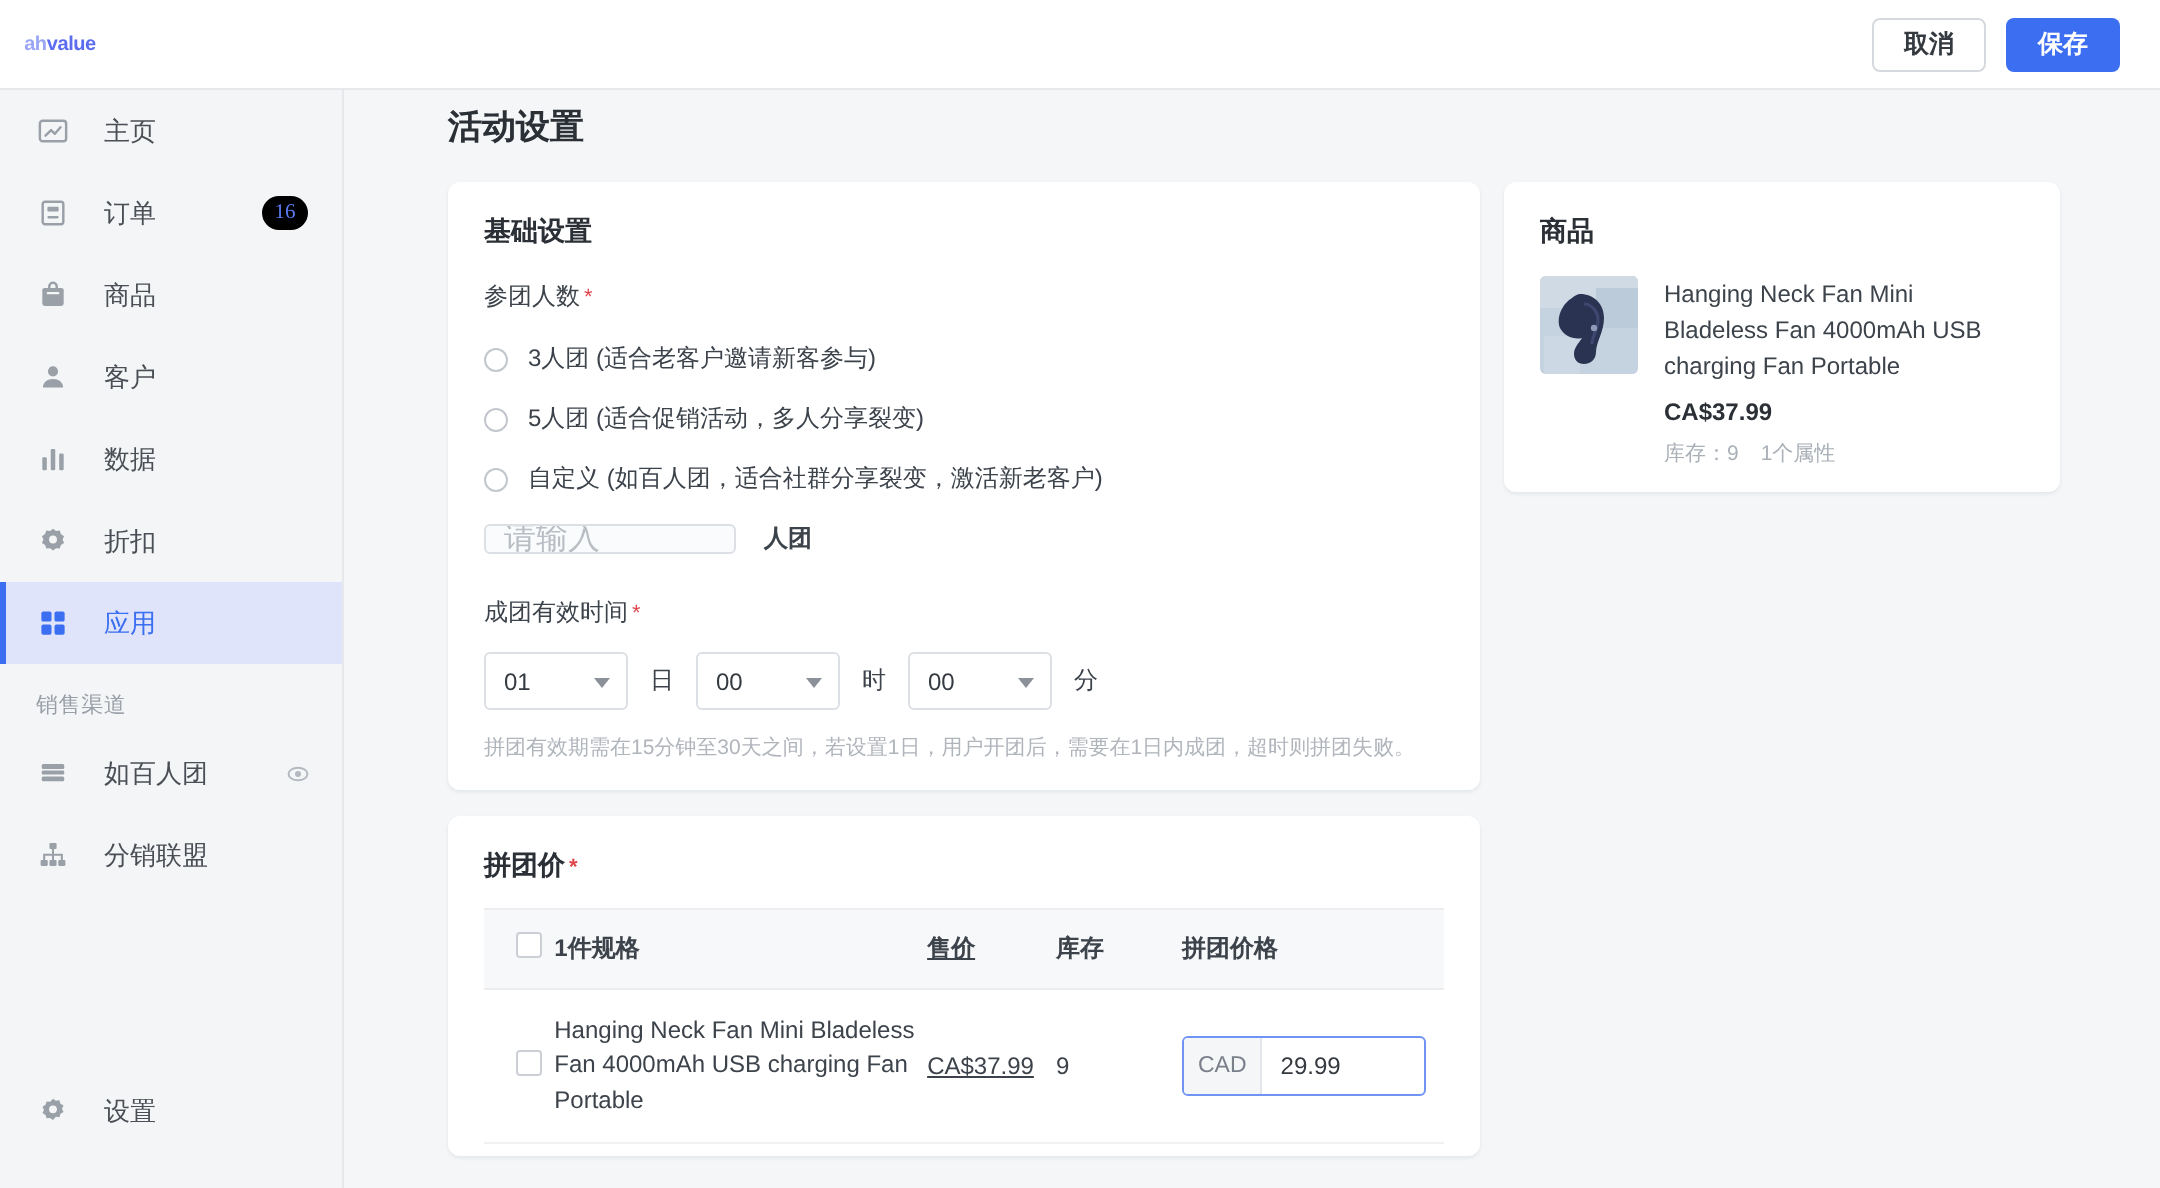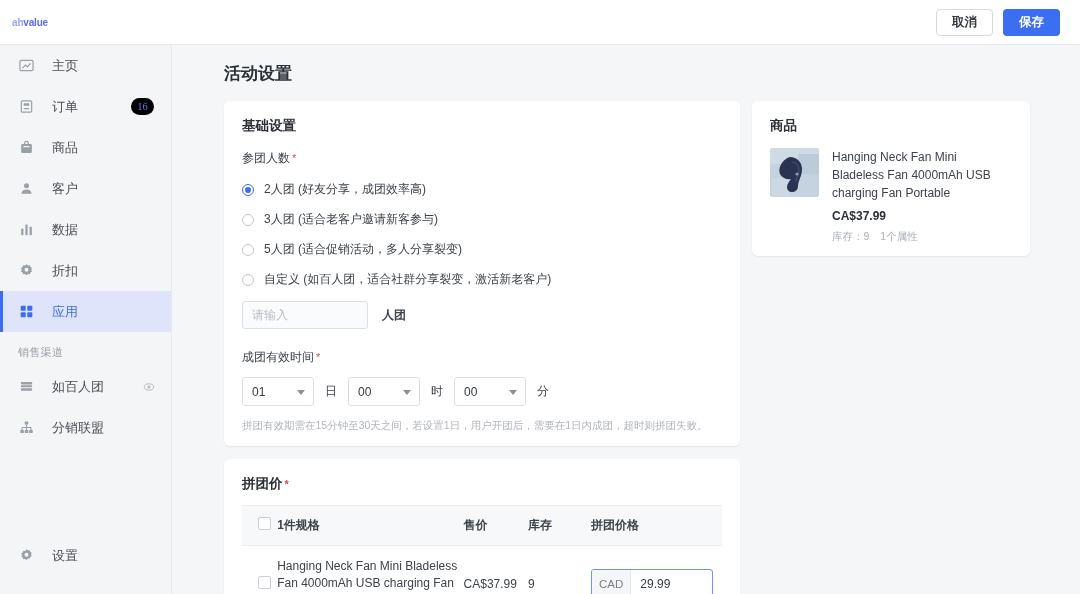--- a/index.html
+++ b/index.html
@@ -68,7 +68,7 @@
     position: absolute; top: 45px; left: 172px; width: 908px; height: 549px;
     overflow: hidden;
   }
-  .page-title { font-size: 17px; font-weight: 700; color: #2b2f36; margin: 17px 0 0 52px; }
+  .page-title { font-size: 17px; font-weight: 700; color: #2b2f36; margin: 7px 0 0 52px; }
   .columns { display: flex; gap: 12px; padding: 16px 46px 0 52px; align-items: flex-start; }
   .col-left { width: 516px; flex: 0 0 516px; }
   .col-right { width: 278px; flex: 0 0 278px; }

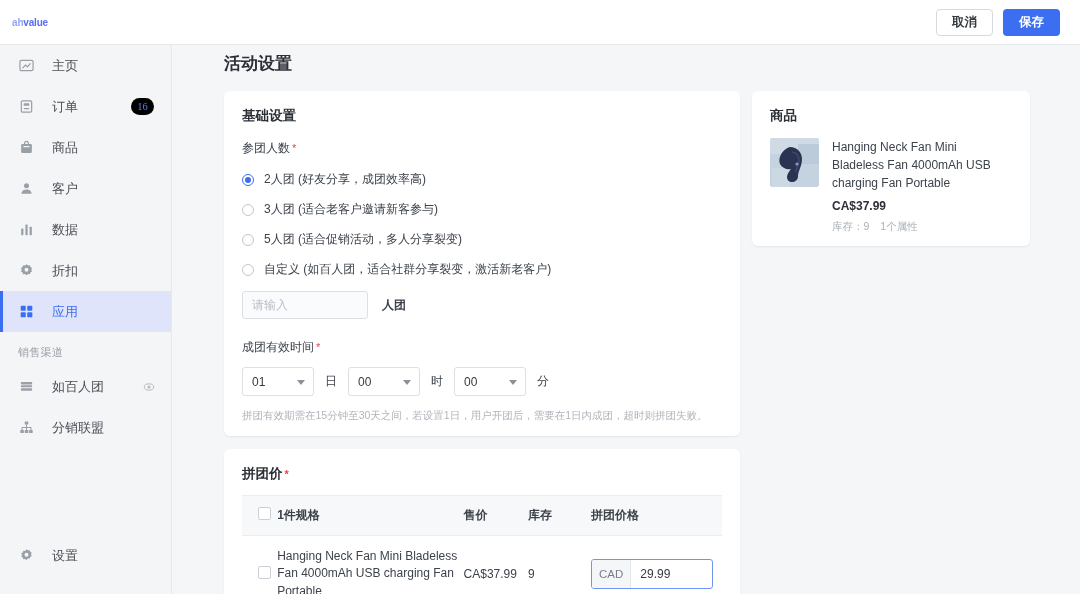--- a/index.html
+++ b/index.html
@@ -309,10 +309,6 @@
             <span>参团人数</span><span class="req">*</span>
           </div>
 
-          <div class="radio-row">
-            <span class="radio checked"></span>
-            <span class="radio-label">2人团 (好友分享，成团效率高)</span>
-          </div>
           <div class="radio-row">
             <span class="radio"></span>
             <span class="radio-label">3人团 (适合老客户邀请新客参与)</span>

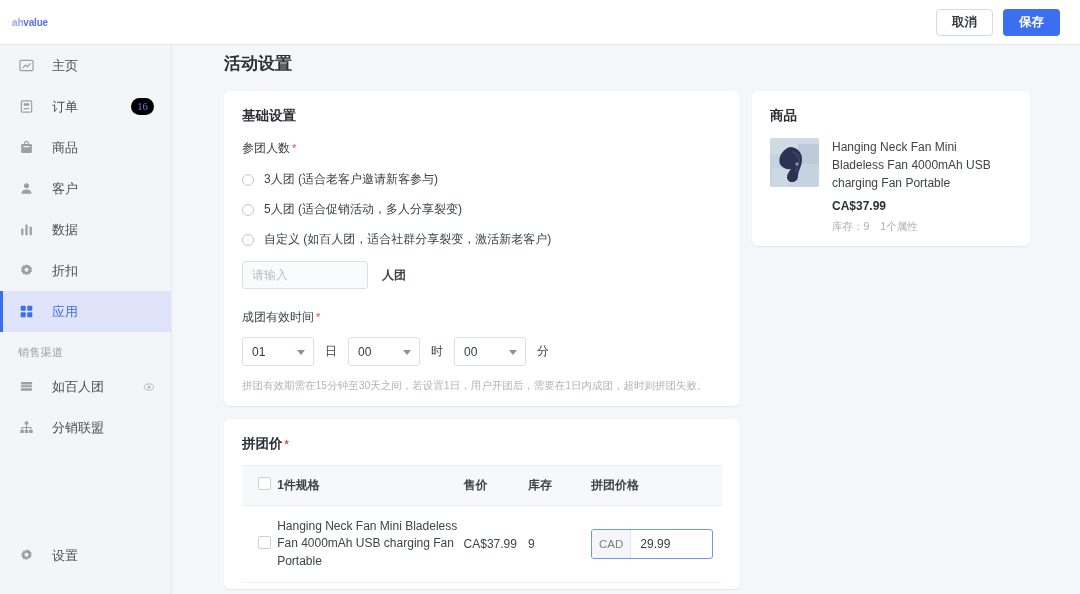--- a/index.html
+++ b/index.html
@@ -96,8 +96,8 @@
 
   .custom-row { display: flex; align-items: center; margin: 10px 0 0 0; }
   .txt-input {
-    width: 126px; height: 28px; border: 1px solid #dcdfe4; border-radius: 3px;
-    background: #fafbfc; font-size: 12px; color: #343a40; padding: 0 9px;
+    width: 126px; height: 15px; border: 1px solid #dcdfe4; border-radius: 3px;
+    background: #fafbfc; font-size: 16px; color: #343a40; padding: 0 9px;
     font-family: inherit; outline: none;
   }
   .txt-input::placeholder { color: #b9bec5; }

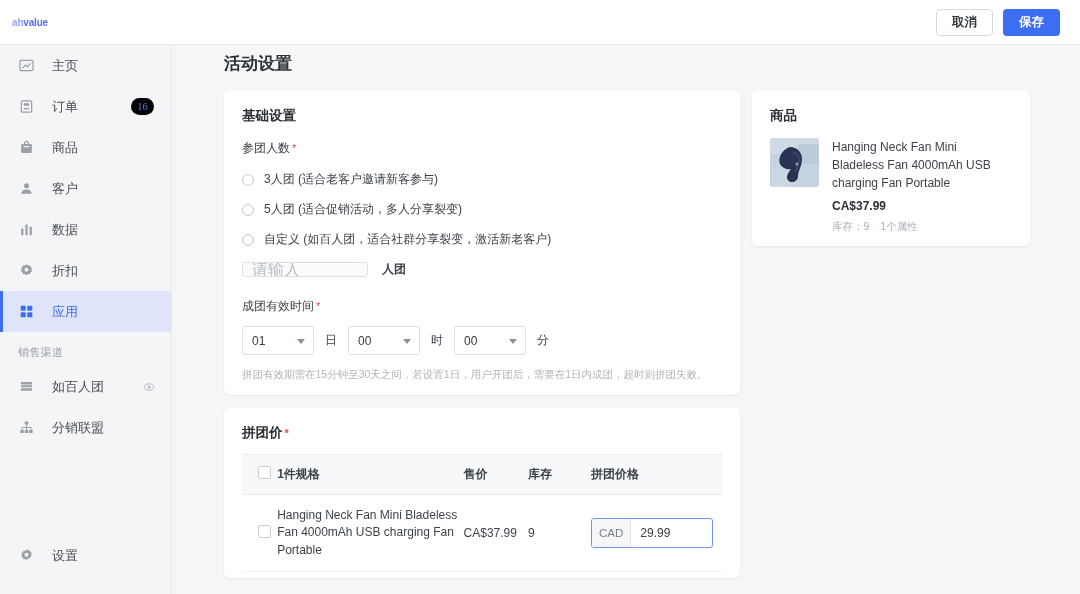--- a/index.html
+++ b/index.html
@@ -130,7 +130,7 @@
   }
   .col-cb { width: 36px; padding-left: 16px !important; }
   .col-name { width: 205px; }
-  .col-price { width: 66px; }
+  .col-price { width: 66px; text-decoration: underline; }
   .col-stock { width: 70px; }
   .col-group { text-align: right; padding-right: 9px !important; }
   .prod-name { line-height: 1.45; color: #3d434b; }

